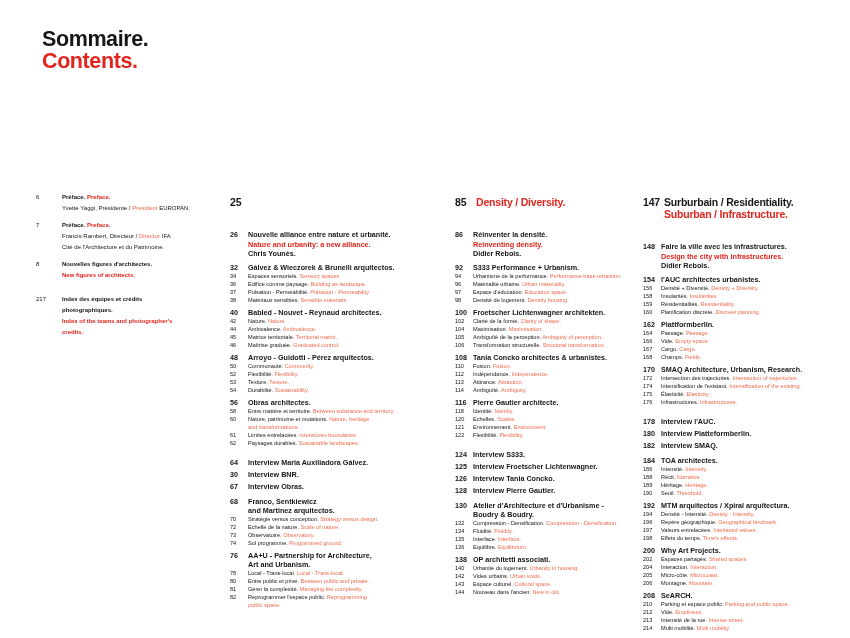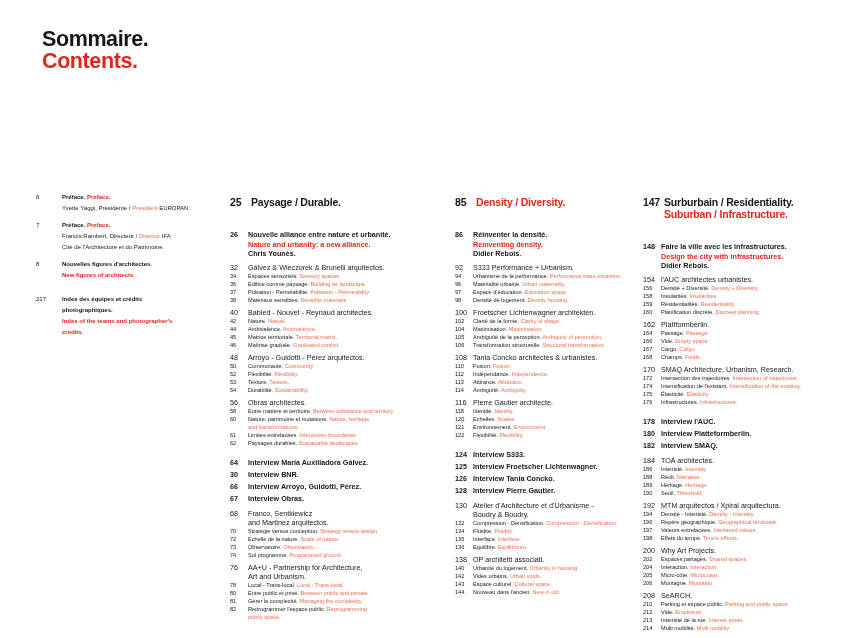--- a/index.html
+++ b/index.html
@@ -80,7 +80,7 @@
       <div class="sec-head">
         <div class="row">
           <span class="num">25</span>
-          <div class="txt"><div class="t-fr">Paysage / Durable.</div></div>
+          <div class="txt"></div>
         </div>
       </div>
       <div class="block lead">

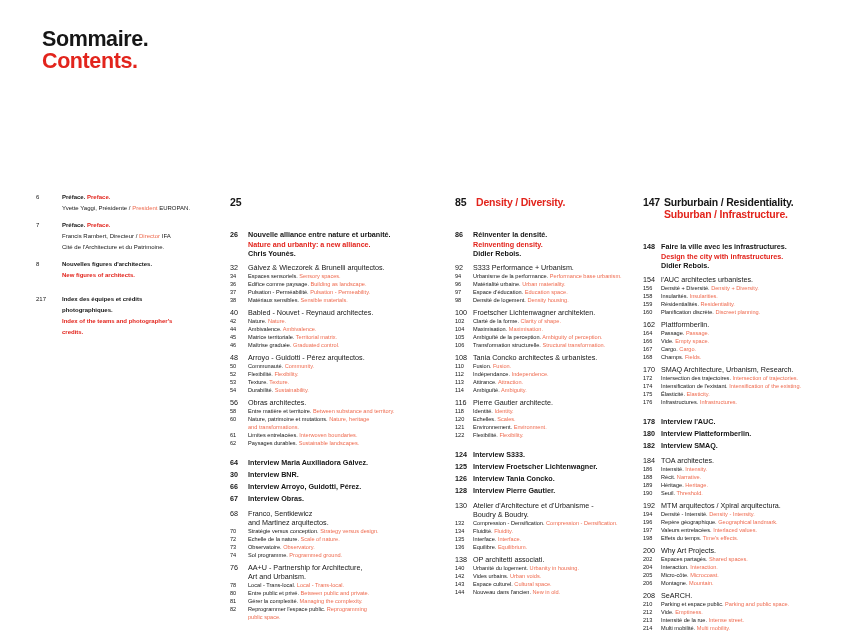--- a/index.html
+++ b/index.html
@@ -29,7 +29,7 @@
   .block{margin-top:4px;}
   .block.lead{margin-top:22px;margin-bottom:2px;font-weight:bold;font-size:7.2px;line-height:9.5px;}
   .block.lead .t-en{color:var(--red);}
-  .grp-head{font-weight:normal;font-size:7.2px;line-height:9px;}
+  .grp-head{font-weight:bold;font-size:7.2px;line-height:9px;}
   .sub{font-size:5.6px;line-height:8px;}
   .sub .t-en{color:var(--orange);}
   .interviews{margin-top:10px;margin-bottom:2px;}

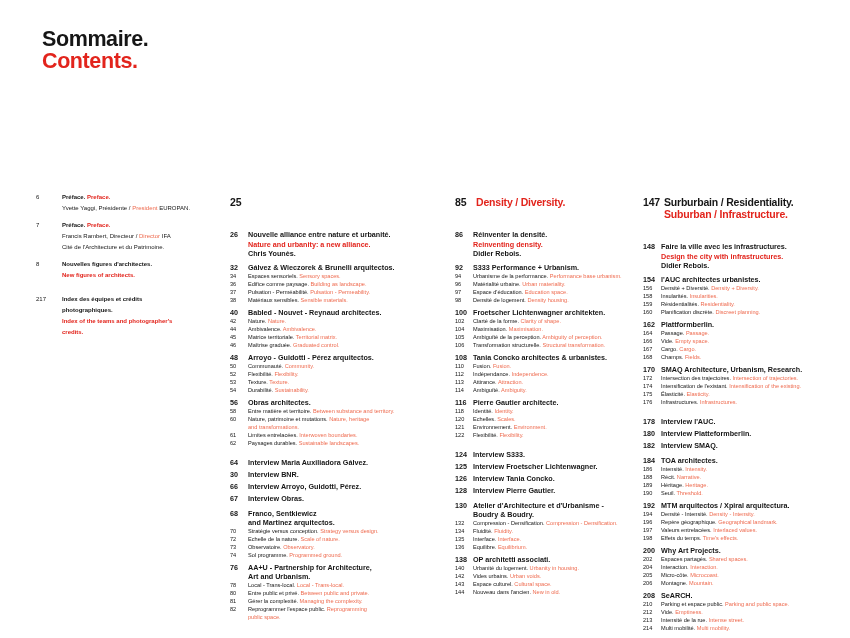--- a/index.html
+++ b/index.html
@@ -188,10 +188,6 @@
           <div class="txt">Interview BNR.</div>
         </div>
         <div class="row ">
-          <span class="num">66</span>
-          <div class="txt">Interview Arroyo, Guidotti, Pérez.</div>
-        </div>
-        <div class="row ">
           <span class="num">67</span>
           <div class="txt">Interview Obras.</div>
         </div>

